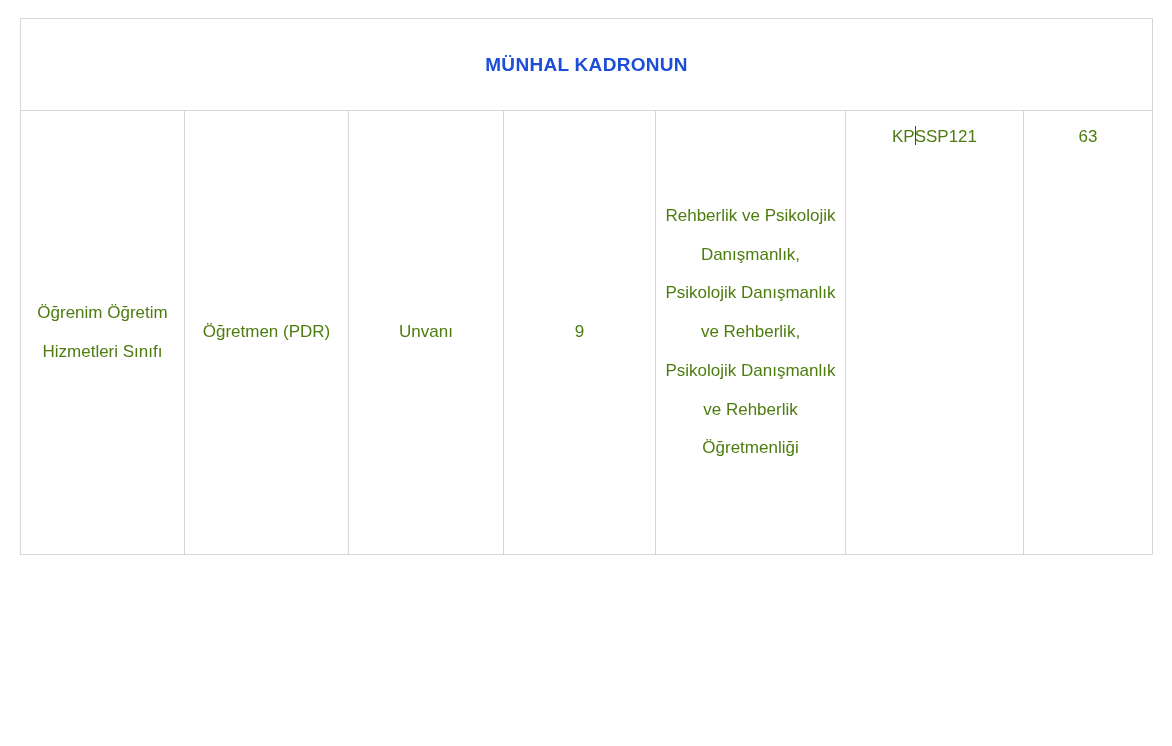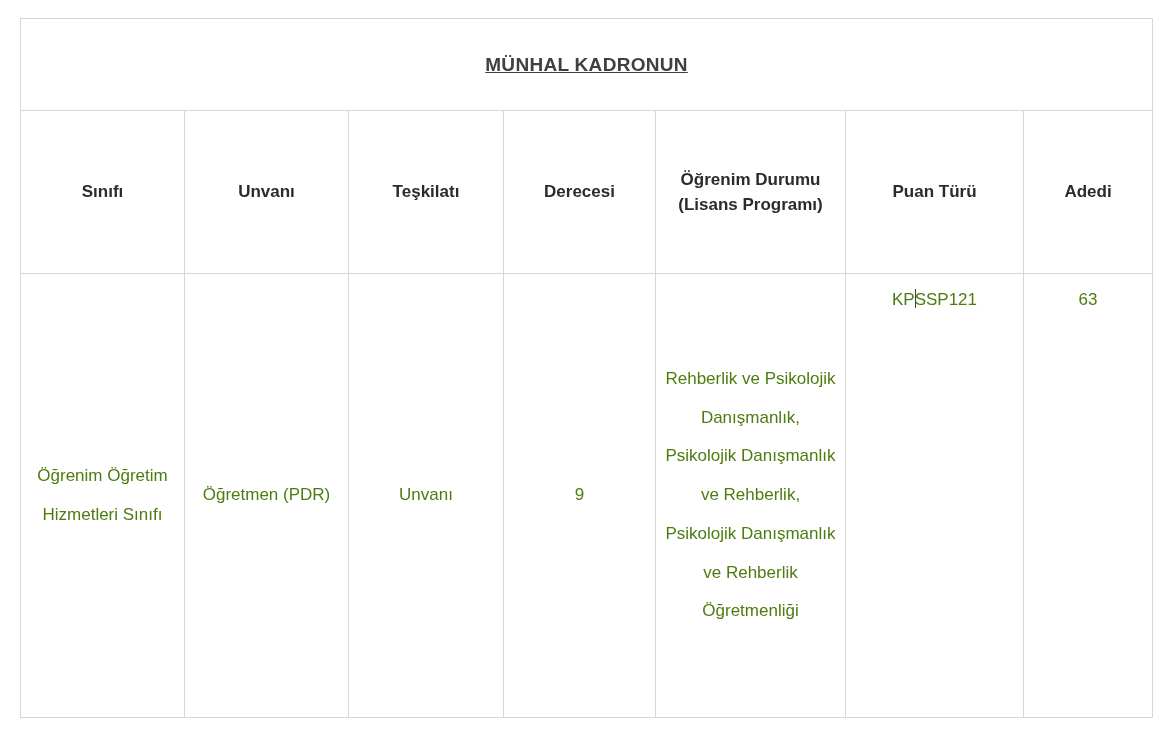--- a/index.html
+++ b/index.html
@@ -37,9 +37,8 @@
     height: 92px;
     font-size: 19px;
     font-weight: bold;
-    color: #404040;
+    color: #1d4ed8;
     letter-spacing: 0.3px;
-    text-decoration: underline;
   }
   .head-cell {
     height: 163px;

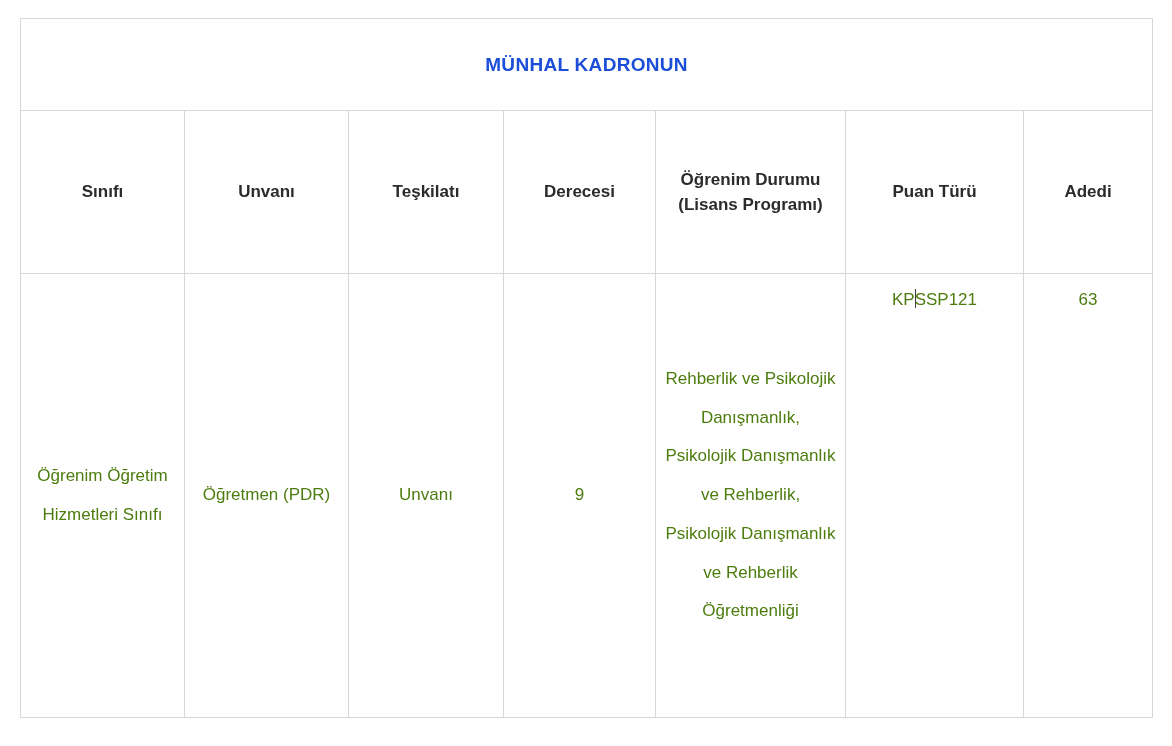--- a/index.html
+++ b/index.html
@@ -98,15 +98,6 @@
         <td class="title-cell" colspan="7">MÜNHAL KADRONUN</td>
       </tr>
       <tr>
-        <td class="head-cell">Sınıfı</td>
-        <td class="head-cell">Unvanı</td>
-        <td class="head-cell">Teşkilatı</td>
-        <td class="head-cell">Derecesi</td>
-        <td class="head-cell">Öğrenim Durumu (Lisans Programı)</td>
-        <td class="head-cell">Puan Türü</td>
-        <td class="head-cell">Adedi</td>
-      </tr>
-      <tr>
         <td class="body-cell">Öğrenim Öğretim Hizmetleri Sınıfı</td>
         <td class="body-cell">Öğretmen (PDR)</td>
         <td class="body-cell">Unvanı</td>

